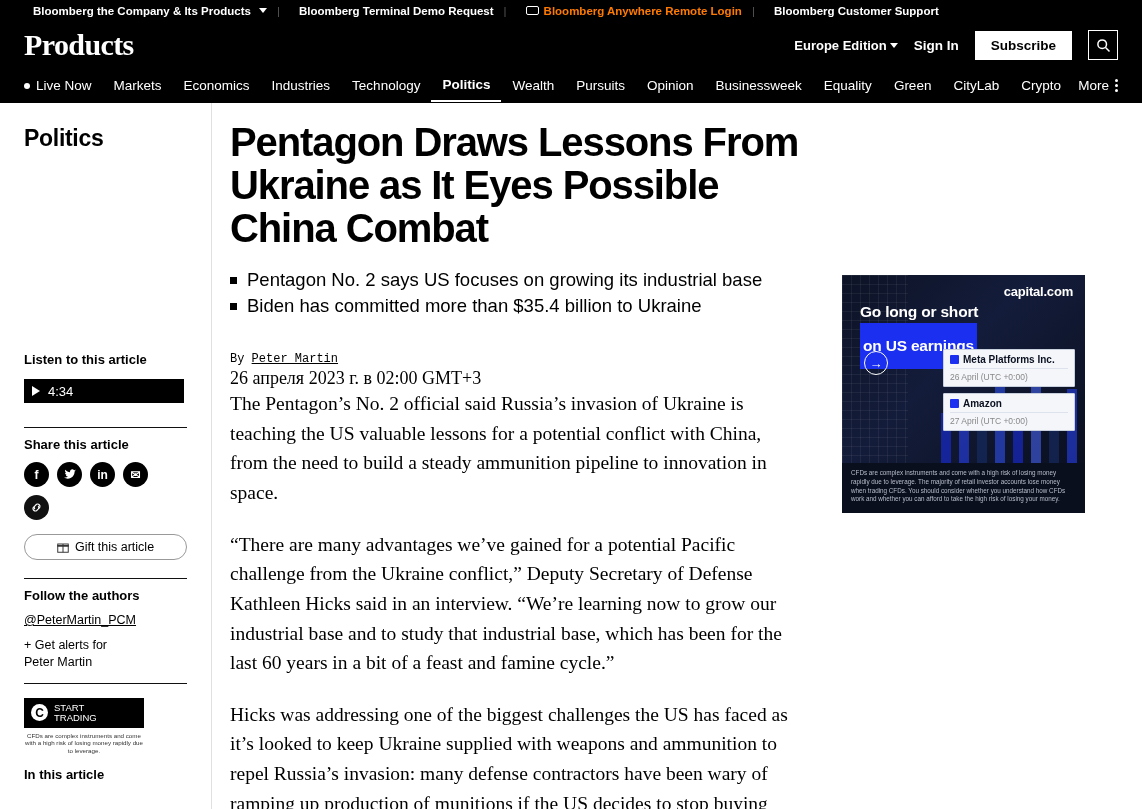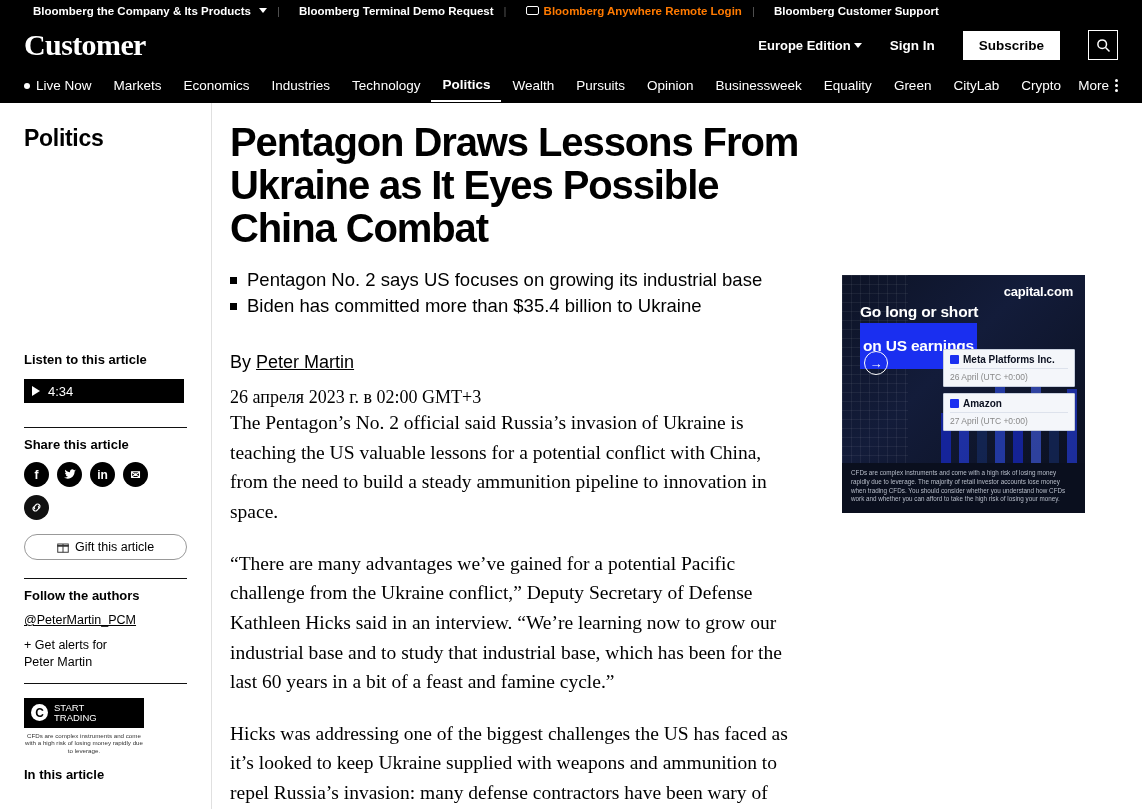--- a/index.html
+++ b/index.html
@@ -510,7 +510,7 @@
 </div>
 
 <div class="masthead">
-  <div class="logo">Customer</div>
+  <div class="logo">Products</div>
   <div class="masthead-right">
     <div class="edition">
       <span>Europe Edition</span>

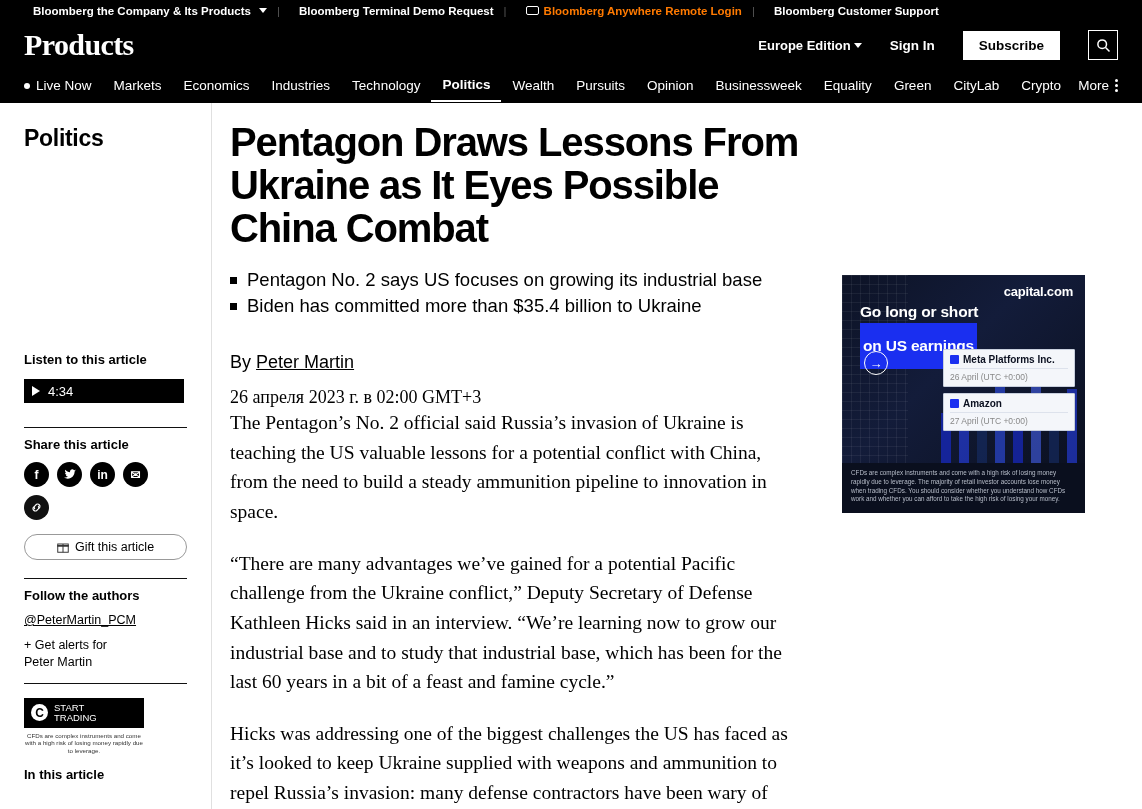--- a/index.html
+++ b/index.html
@@ -74,7 +74,7 @@
     margin-left: auto;
     display: flex;
     align-items: center;
-    gap: 28px;
+    gap: 16px;
   }
   .edition {
     font-size: 13px;

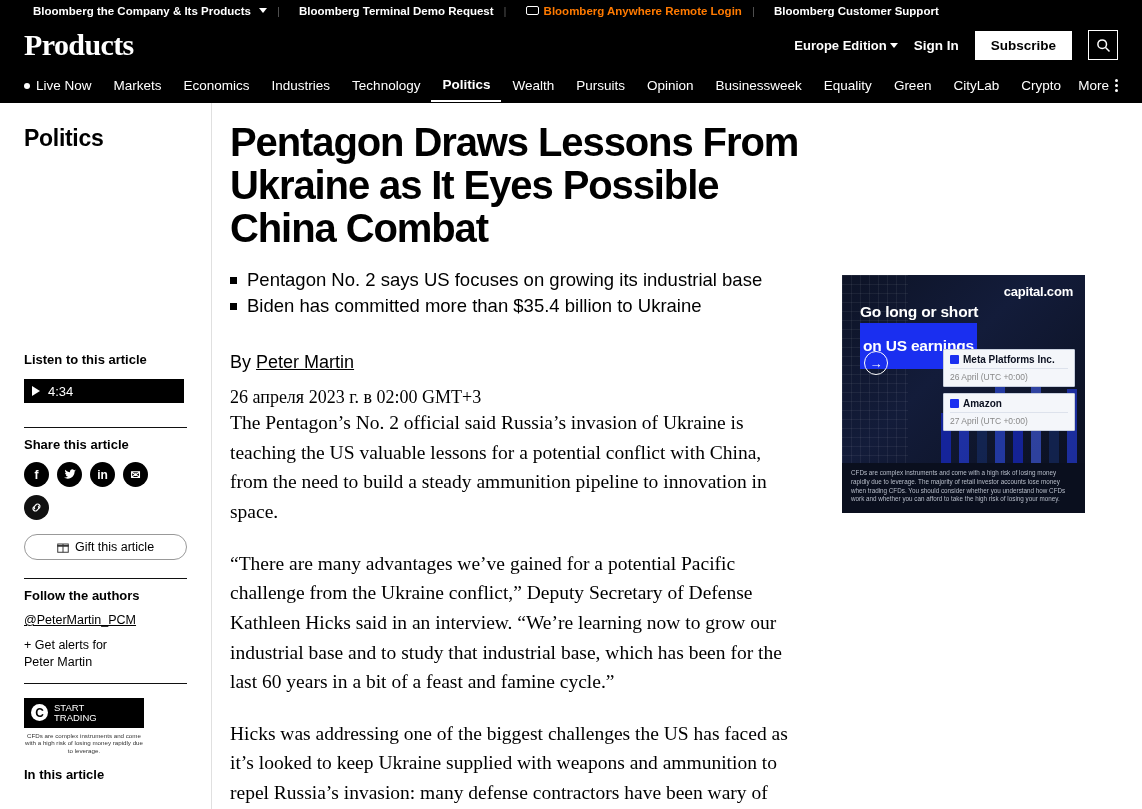--- a/index.html
+++ b/index.html
@@ -357,10 +357,10 @@
     top: -2px;
   }
   .byline {
-    font-family: Liberation Sans, sans-serif;
-    font-size: 18px;
-    color: #000;
-    margin-bottom: 14px;
+    font-family: Liberation Mono, monospace;
+    font-size: 12px;
+    color: #000;
+    margin-bottom: 2px;
   }
   .byline a {
     color: #000;

